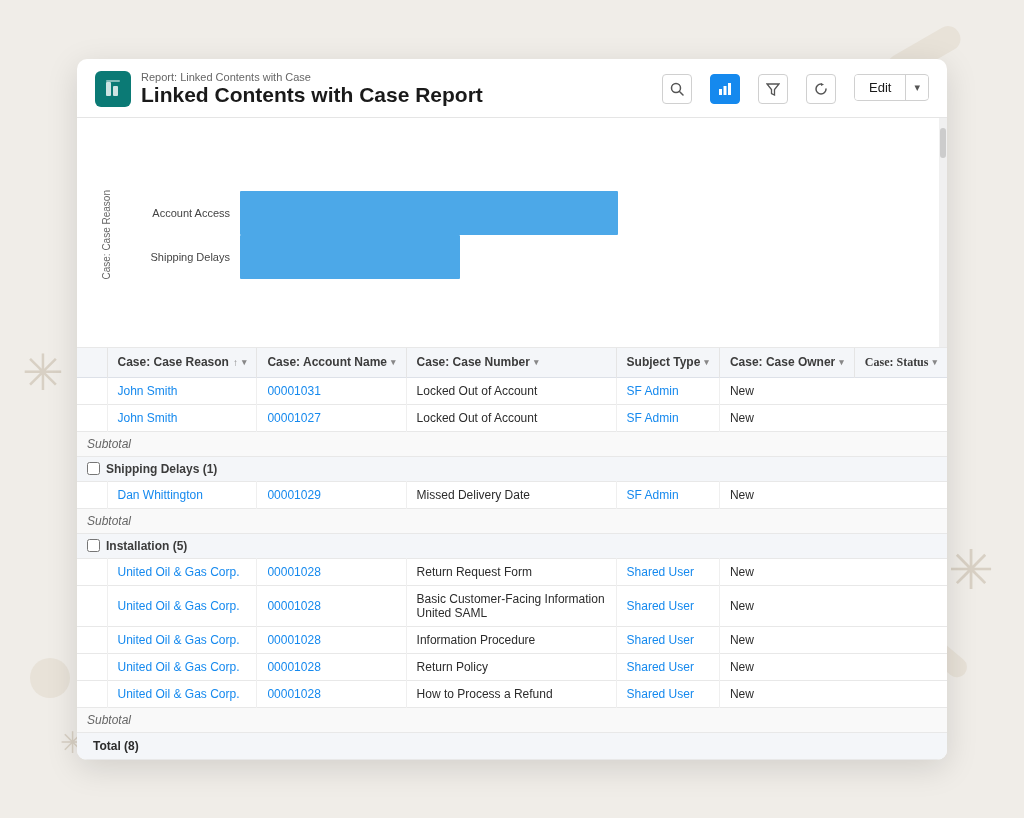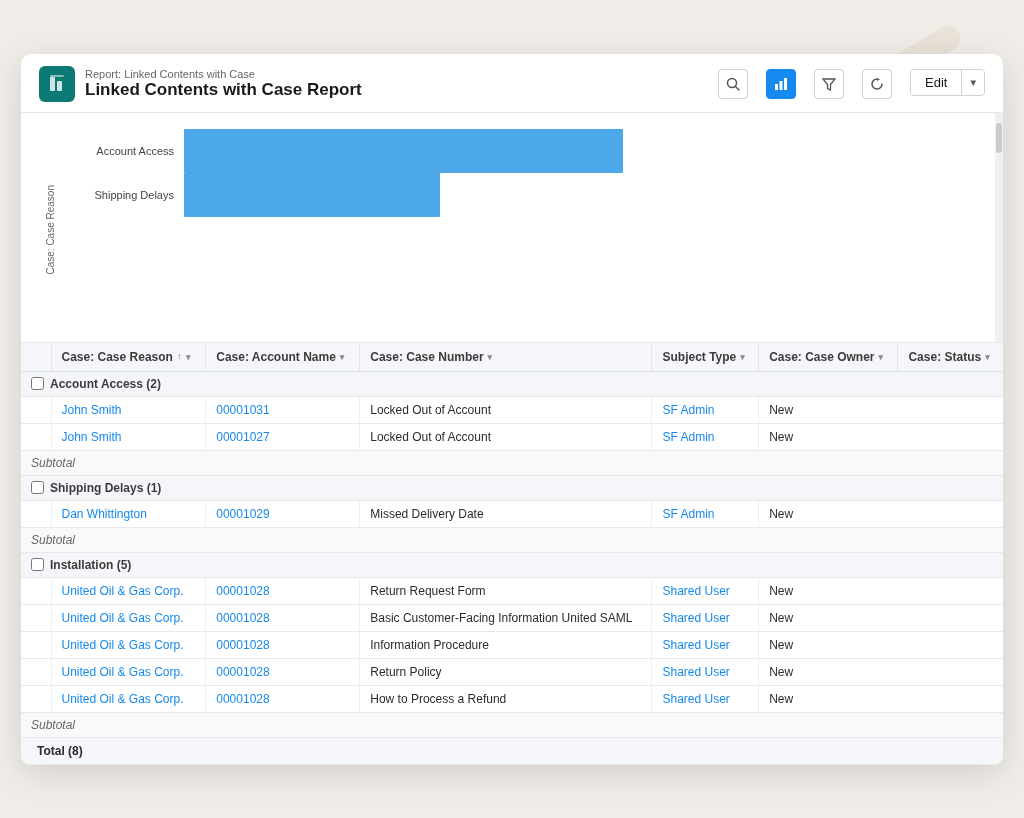--- a/index.html
+++ b/index.html
@@ -43,7 +43,7 @@
       background: #fff;
       border-radius: 10px;
       box-shadow: 0 8px 32px rgba(0,0,0,0.13);
-      width: 982px;
+      width: 870px;
       overflow: hidden;
       position: relative;
       z-index: 1;

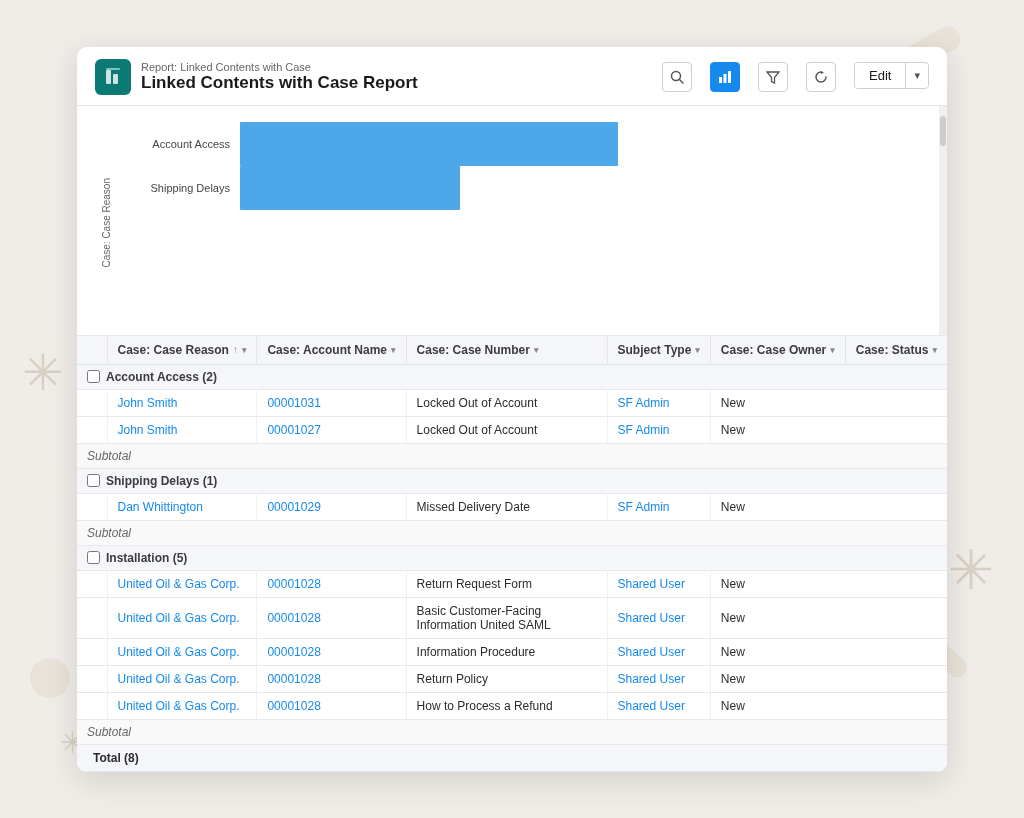--- a/index.html
+++ b/index.html
@@ -79,7 +79,7 @@
       color: #666;
     }
     .header-title {
-      font-size: 17px;
+      font-size: 21px;
       font-weight: 700;
       color: #1a1a1a;
     }

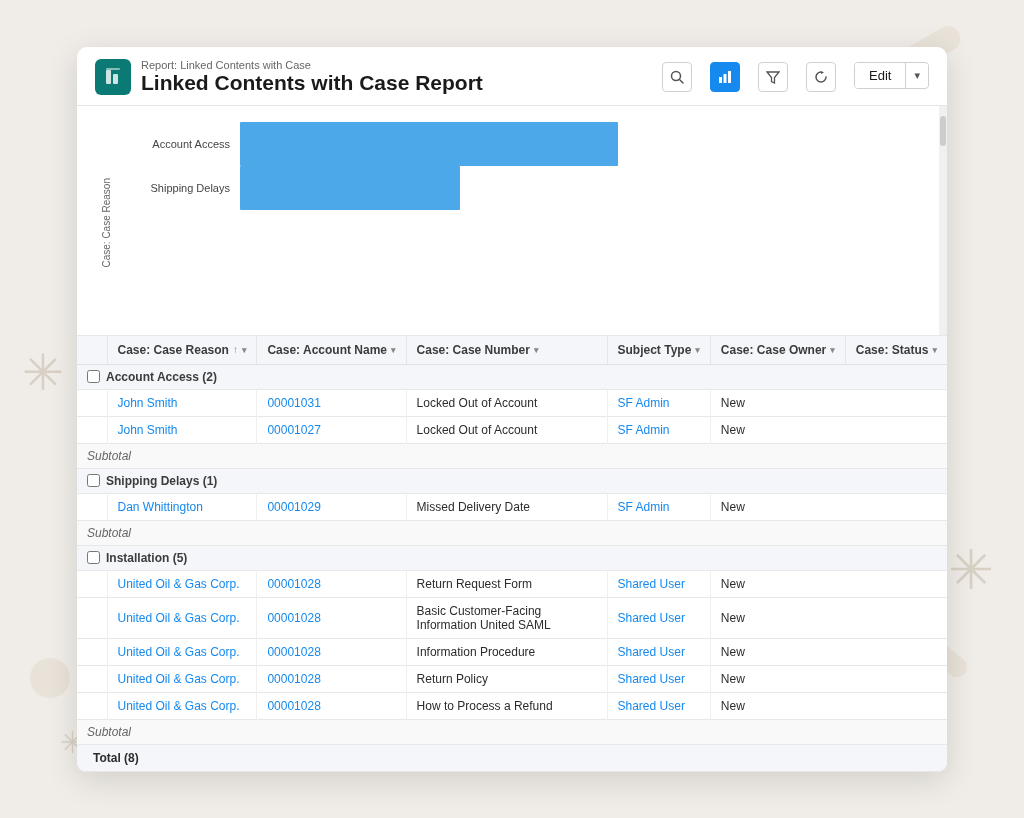--- a/index.html
+++ b/index.html
@@ -160,7 +160,7 @@
       flex: 1;
       display: flex;
       flex-direction: column;
-      justify-content: flex-start;
+      justify-content: center;
       padding-left: 8px;
     }
     .chart-row {

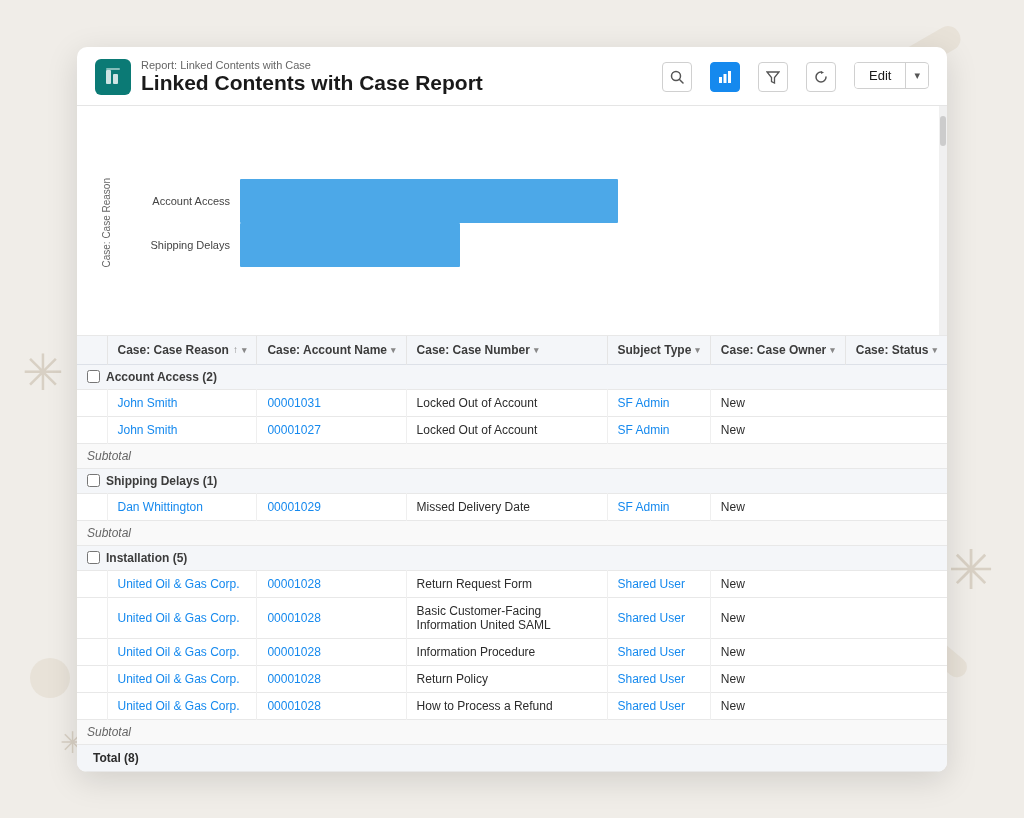--- a/index.html
+++ b/index.html
@@ -228,7 +228,7 @@
       cursor: pointer;
       user-select: none;
     }
-    thead th:last-child { border-right: none; }
+    thead th:last-child { border-right: none; font-family: Liberation Serif, serif; }
     .th-inner {
       display: flex;
       align-items: center;

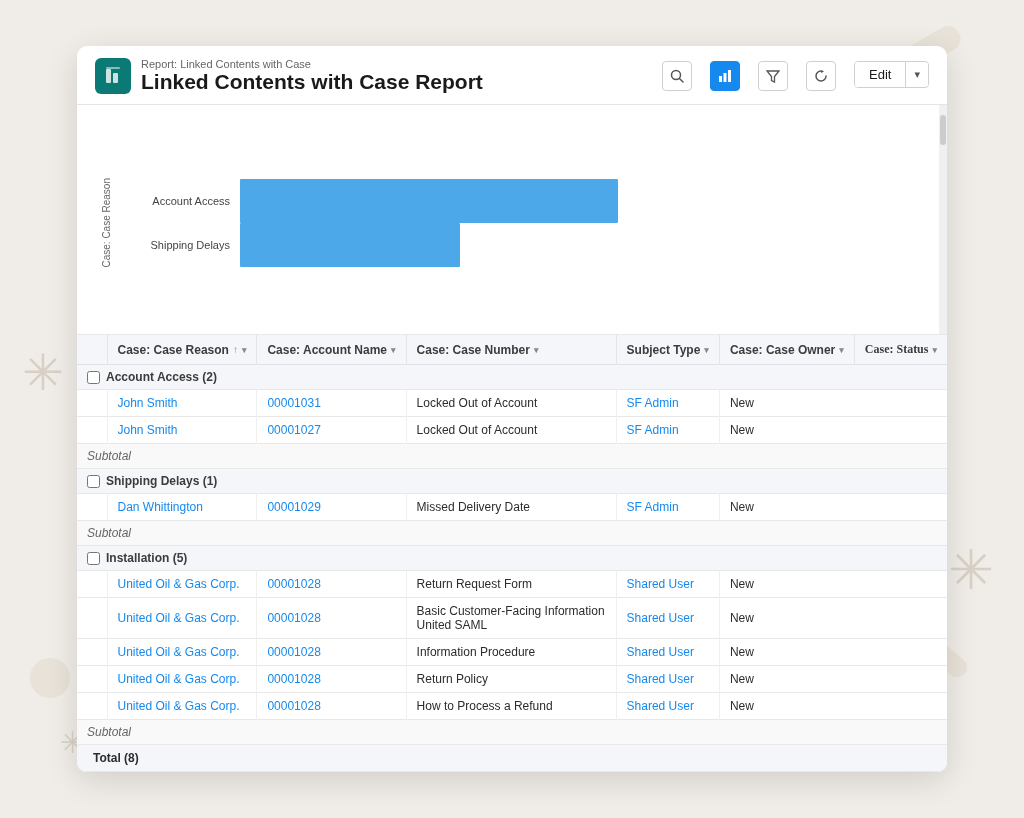--- a/index.html
+++ b/index.html
@@ -416,14 +416,6 @@
       </thead>
       <tbody>
 
-      <tr class="group-row">
-            <td colspan="7">
-              <div class="group-label-cell">
-                <input type="checkbox" style="">
-                <span>Account Access (2)</span>
-              </div>
-            </td>
-          </tr>
           <tr>
             <td></td>
             <td><a class="link-cell" href="#">John Smith</a></td>

